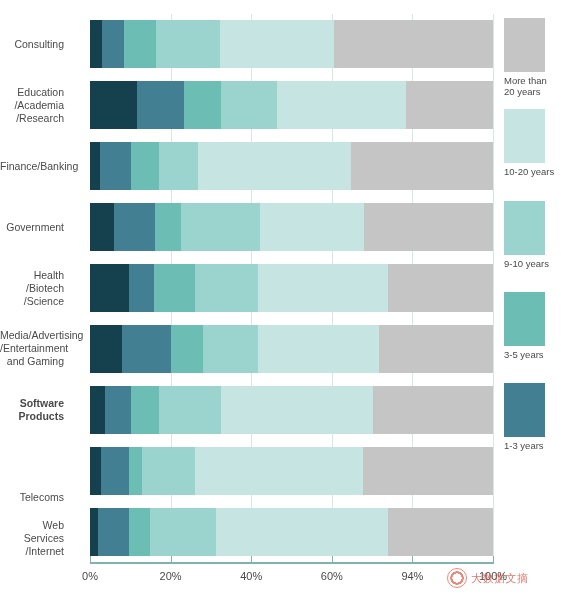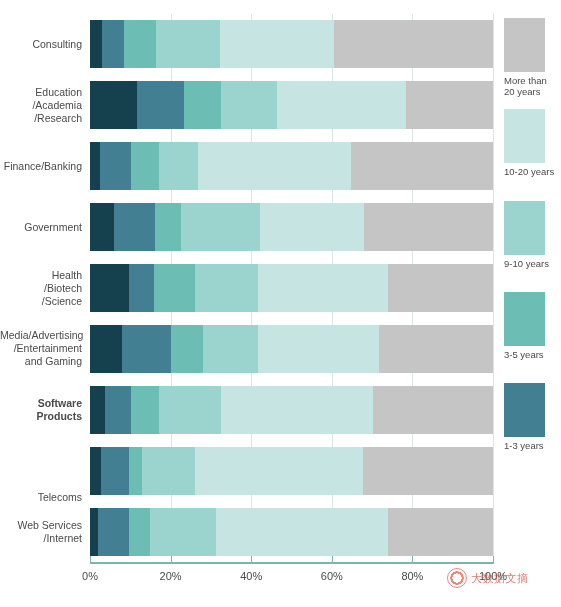--- a/index.html
+++ b/index.html
@@ -43,7 +43,7 @@
   }
   .labels-col .cat-label{
     position:absolute;
-    left:0; width:82px; right:auto;
+    left:0; width:64px; right:auto;
   }
 
   

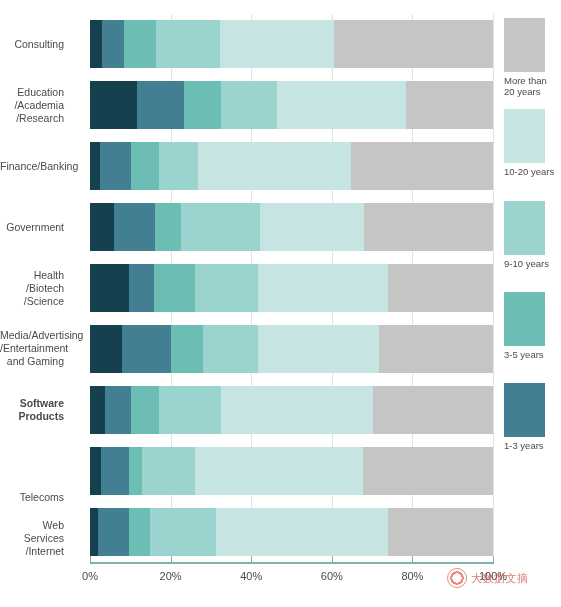--- a/index.html
+++ b/index.html
@@ -222,7 +222,7 @@
       <div class="tick" style="left: 241.8px;"></div>
       <div class="tick-label" style="left: 241.8px;">60%</div>
       <div class="tick" style="left: 322.4px;"></div>
-      <div class="tick-label" style="left: 322.4px;">80%</div>
+      <div class="tick-label" style="left: 322.4px;">94%</div>
       <div class="tick" style="left: 403px;"></div>
       <div class="tick-label" style="left: 403px;">100%</div>
     </div>

